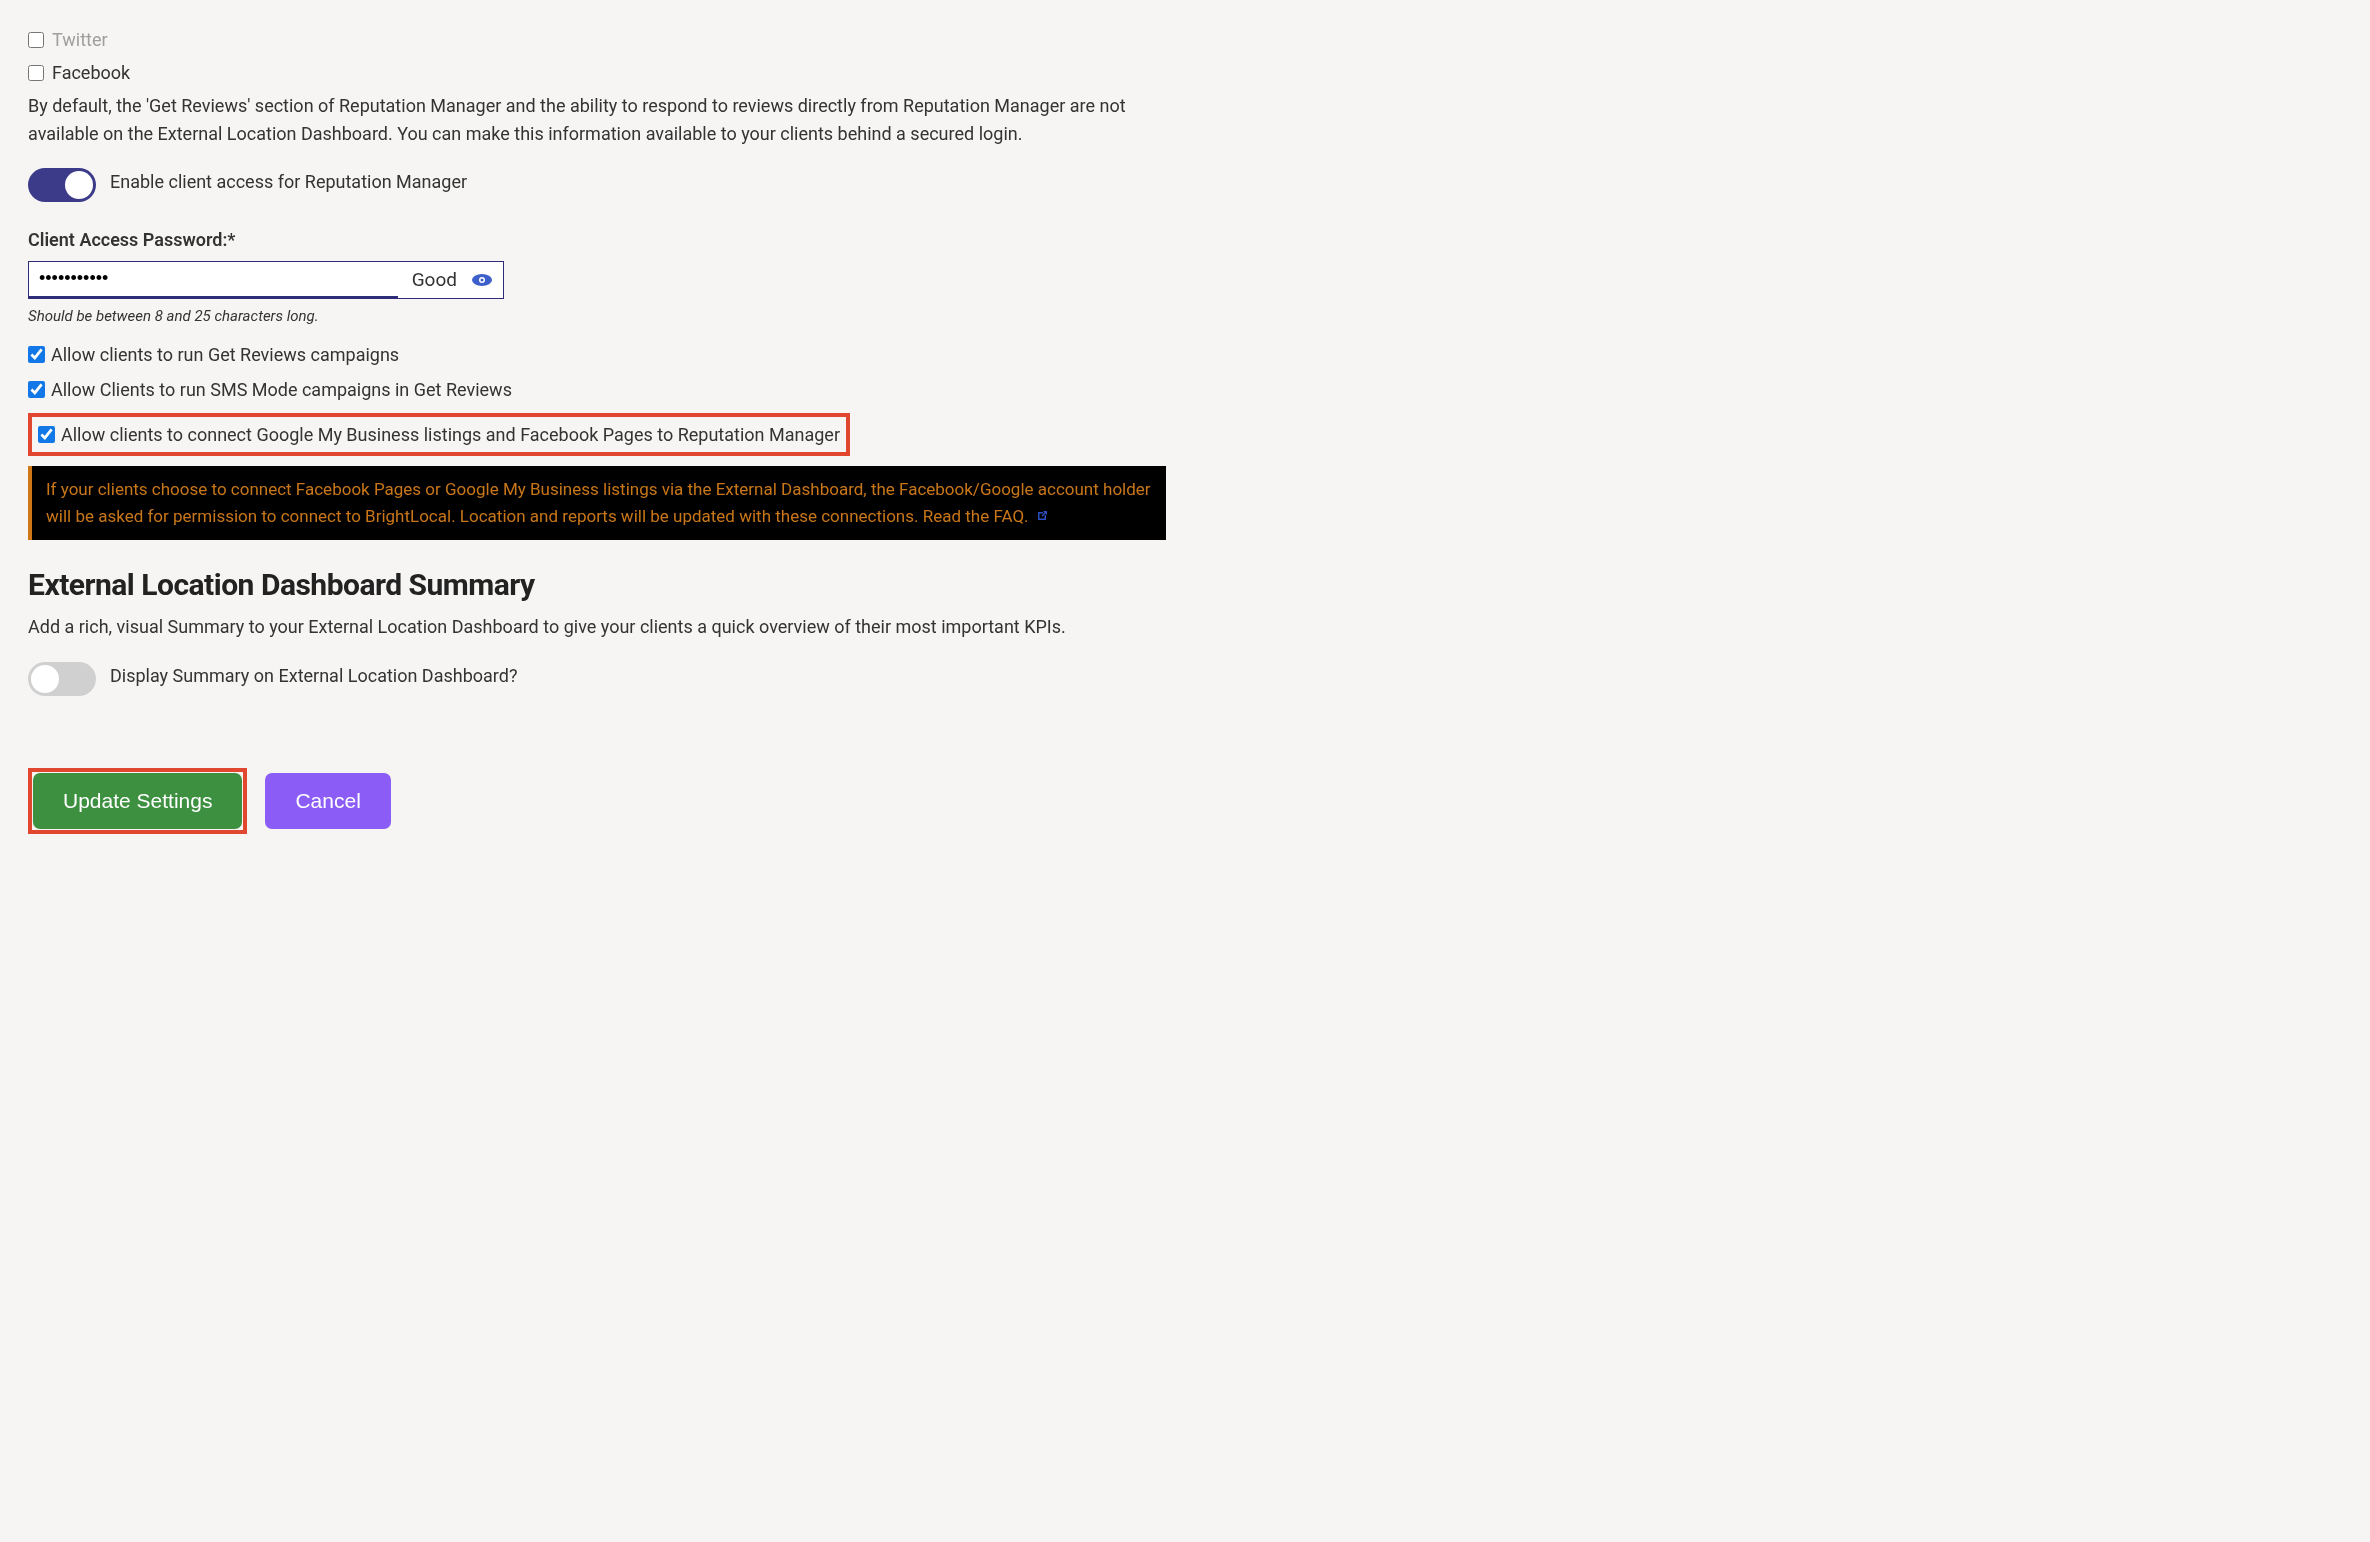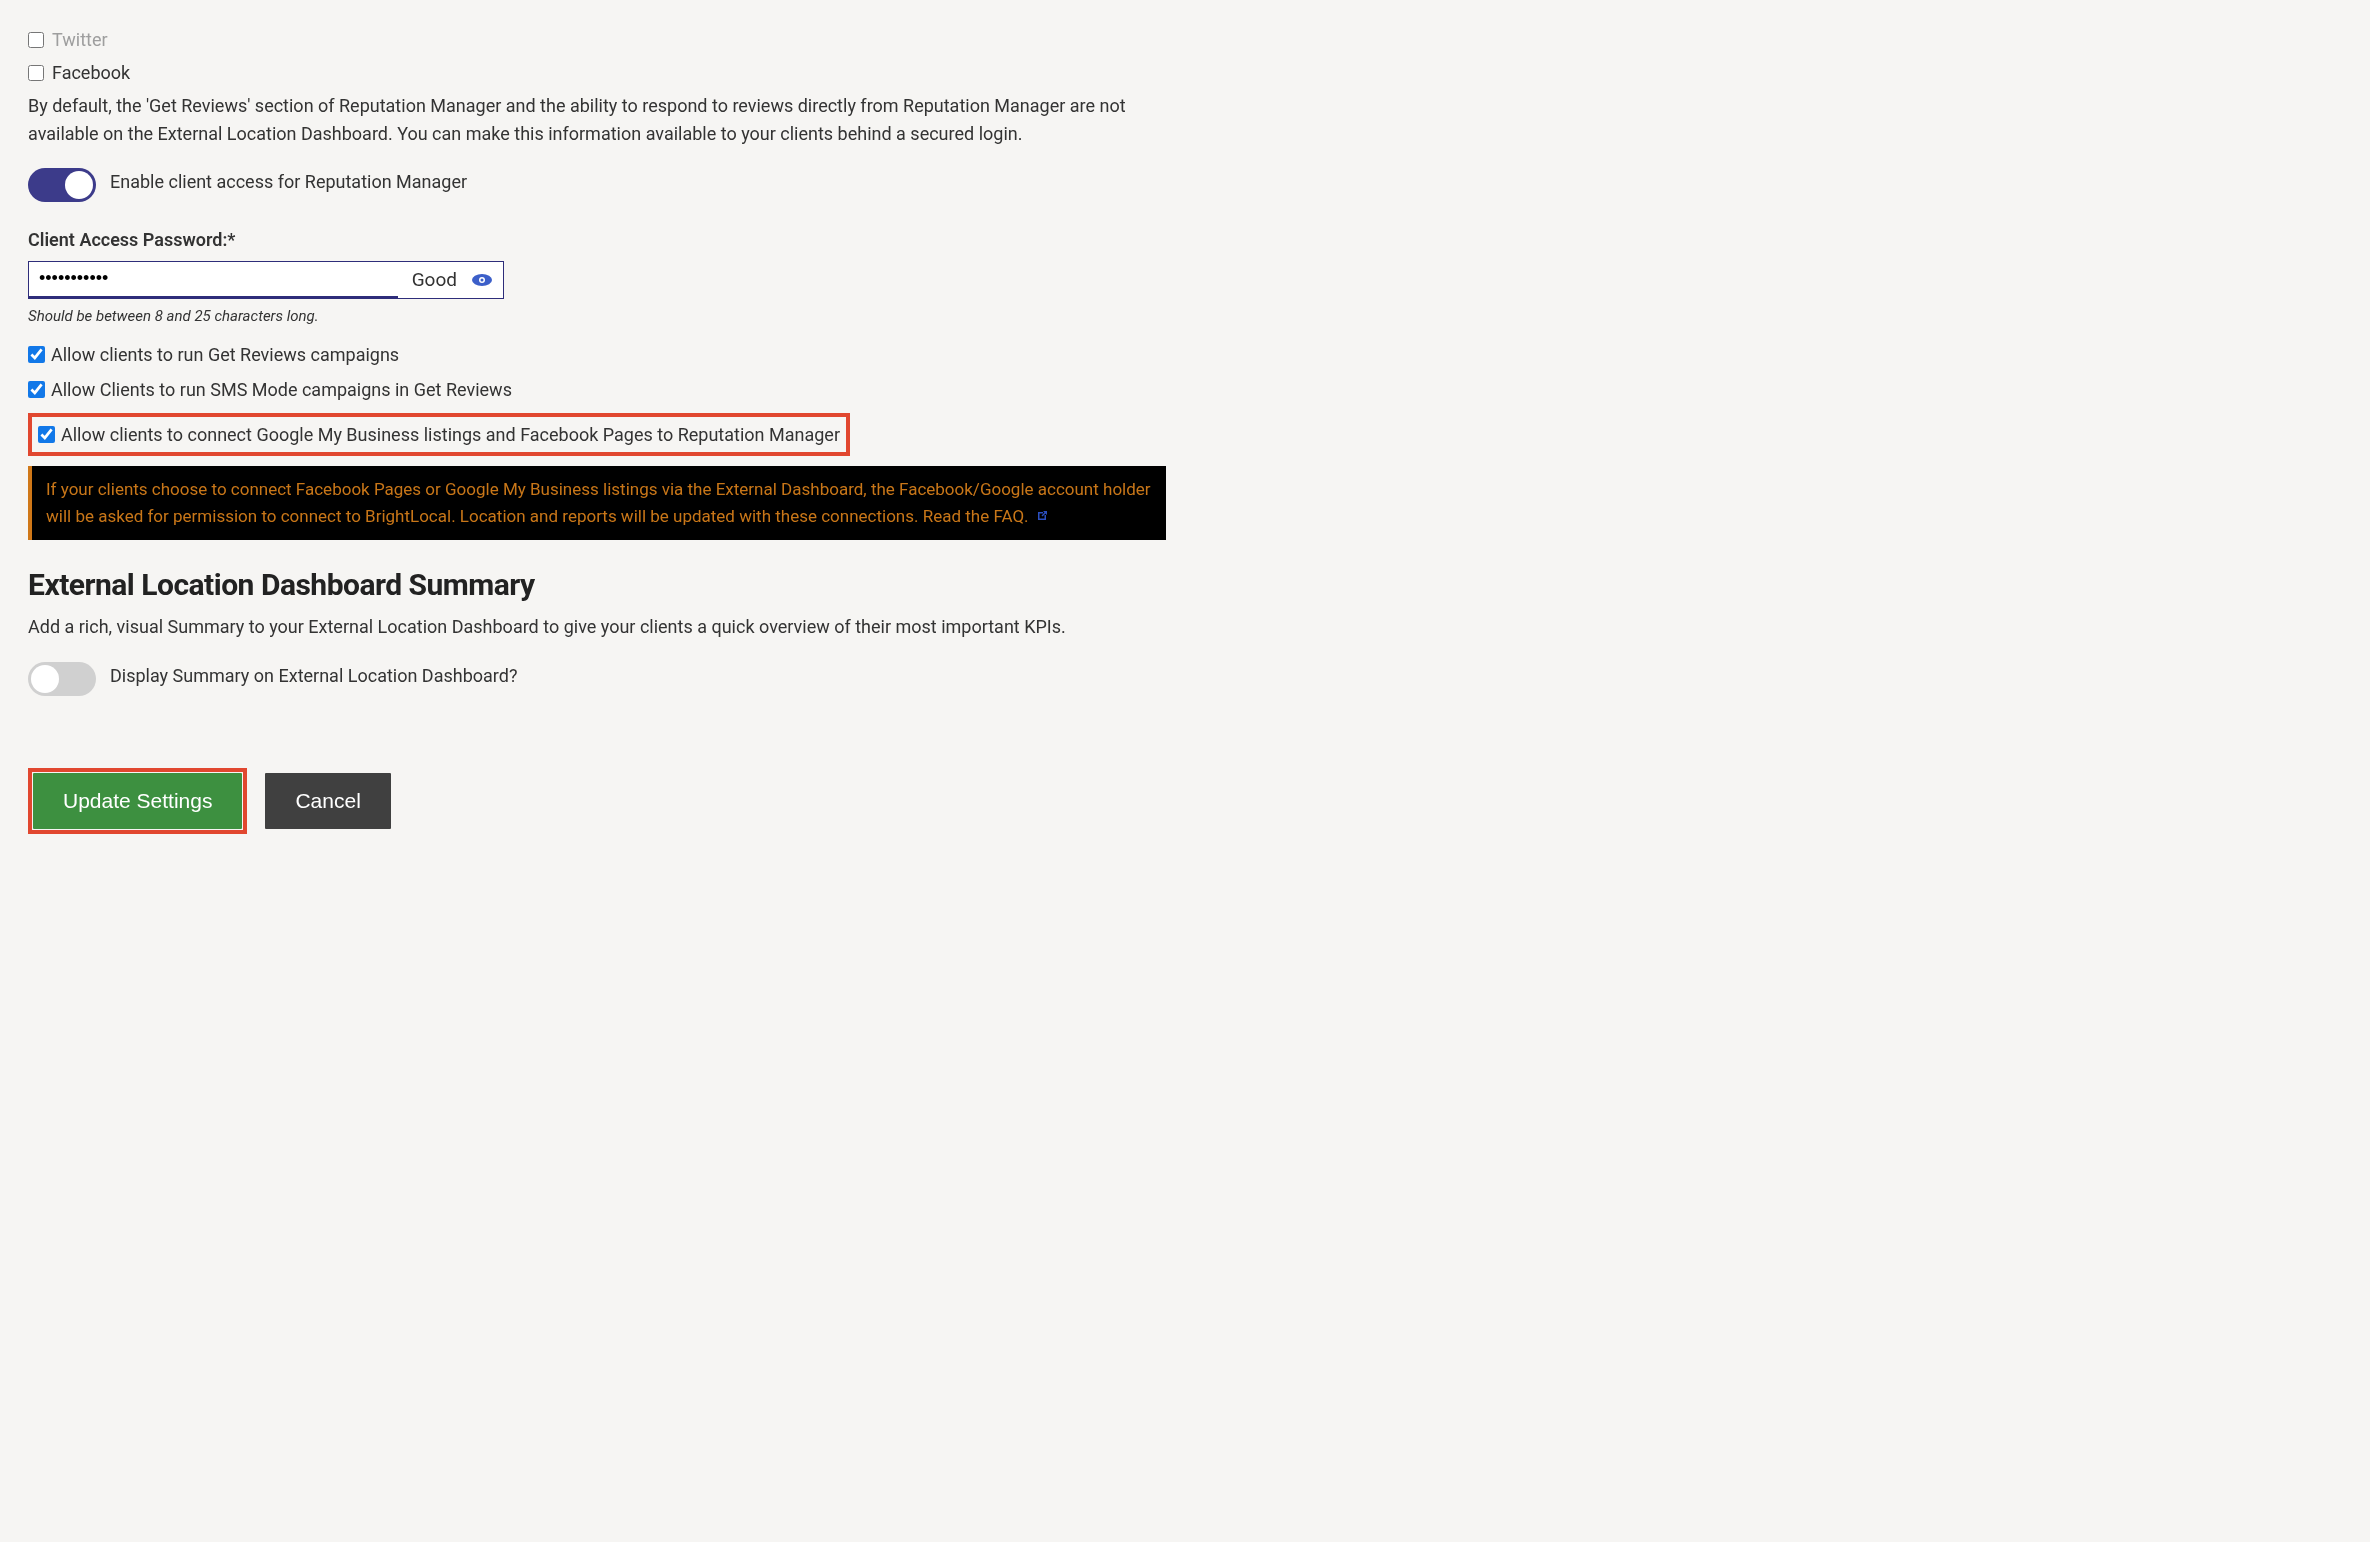--- a/index.html
+++ b/index.html
@@ -193,7 +193,7 @@
       font-size: 21px;
       padding: 16px 30px;
       cursor: pointer;
-      border-radius: 1px;
+      border-radius: 7px;
       color: #fff;
     }
     .btn-primary-wrap {

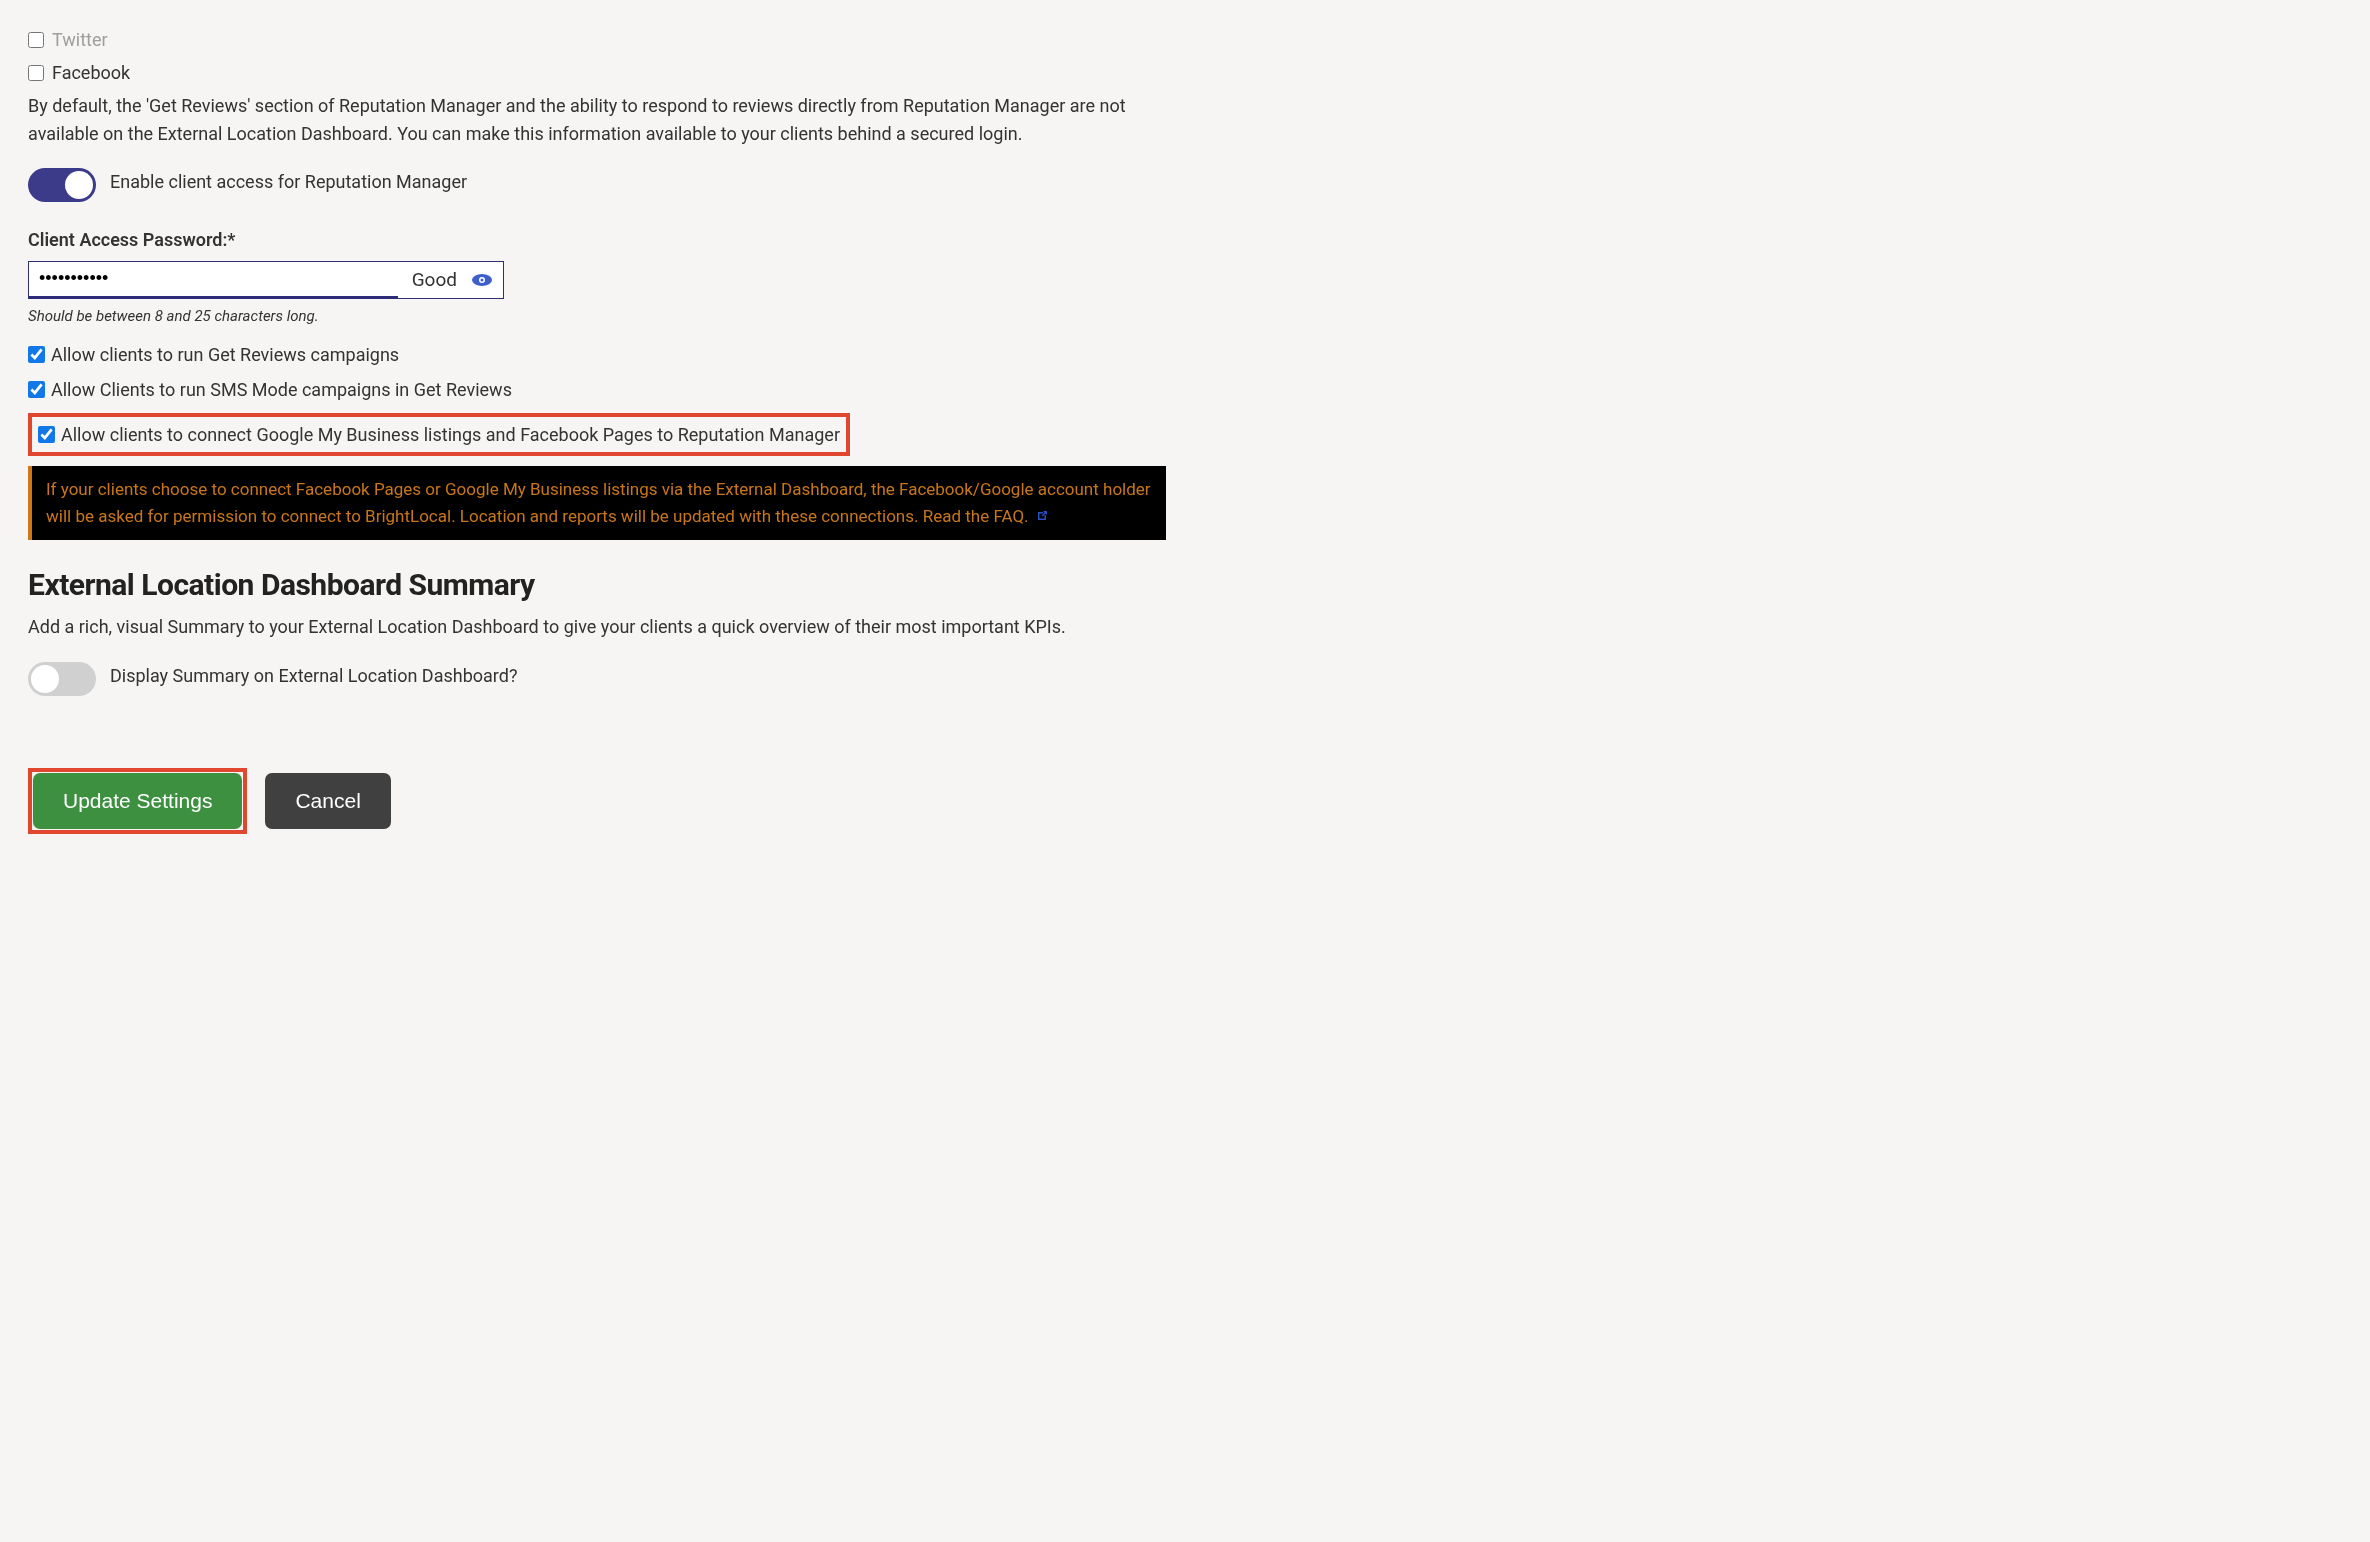--- a/index.html
+++ b/index.html
@@ -205,7 +205,7 @@
       background: #3d9040;
     }
     .btn-secondary {
-      background: #404040;
+      background: #8b5cf6;
     }
   </style>
 </head>

